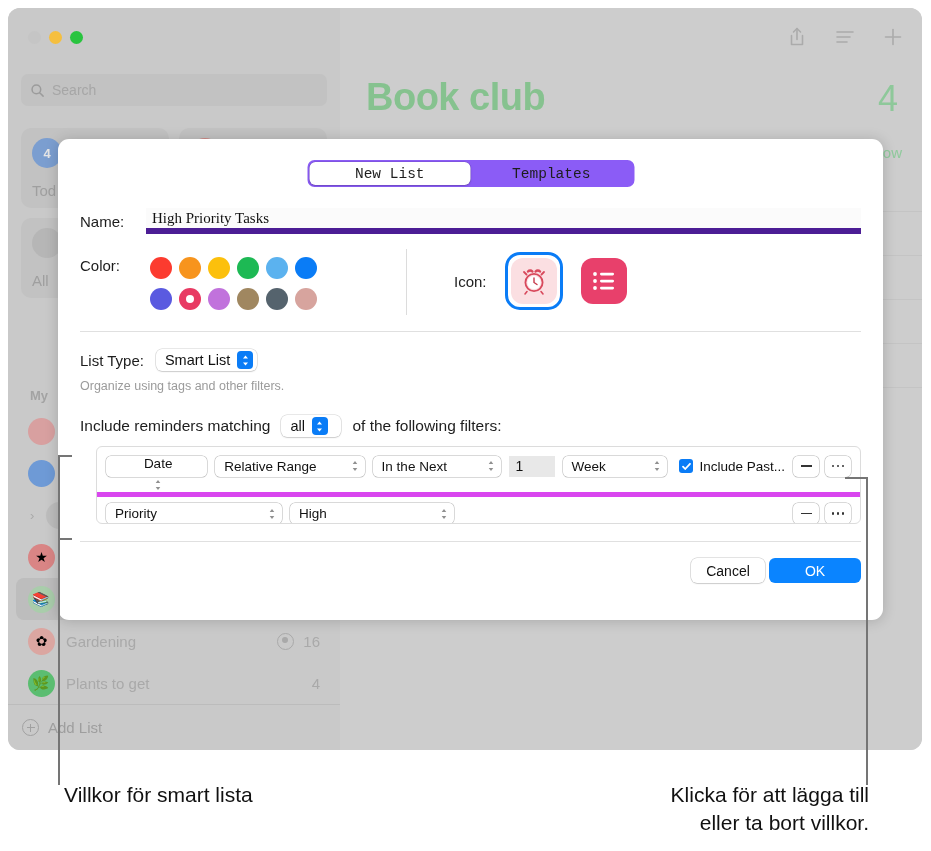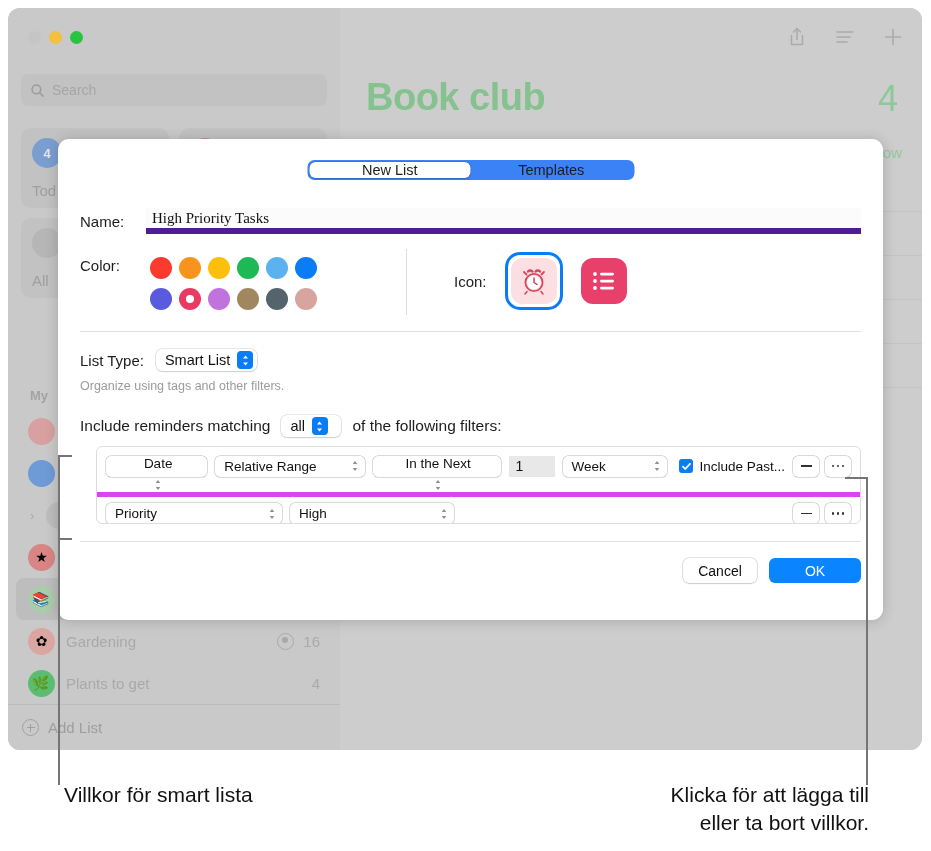--- a/index.html
+++ b/index.html
@@ -91,7 +91,7 @@
     box-shadow: 0 1px 14px rgba(0,0,0,.18);
   }
   .seg-wrap { position: absolute; left: 50%; transform: translateX(-50%); top: 21px;
-              width: 327px; height: 20px; background: #3b82f6; border-radius: 7px; display:flex; padding: 2px; }
+              width: 327px; height: 27px; background: #8b5cf6; border-radius: 7px; display:flex; padding: 2px; font-family: Liberation Mono, monospace; }
   .seg { flex: 1 1 0; display:flex; align-items:center; justify-content:center; font-size: 14.5px;
          color: #1d1d1d; border-radius: 6px; }
   .seg.active { background: #ffffff; box-shadow: 0 0 0 .5px rgba(0,0,0,.16), 0 1px 2px rgba(0,0,0,.14); }

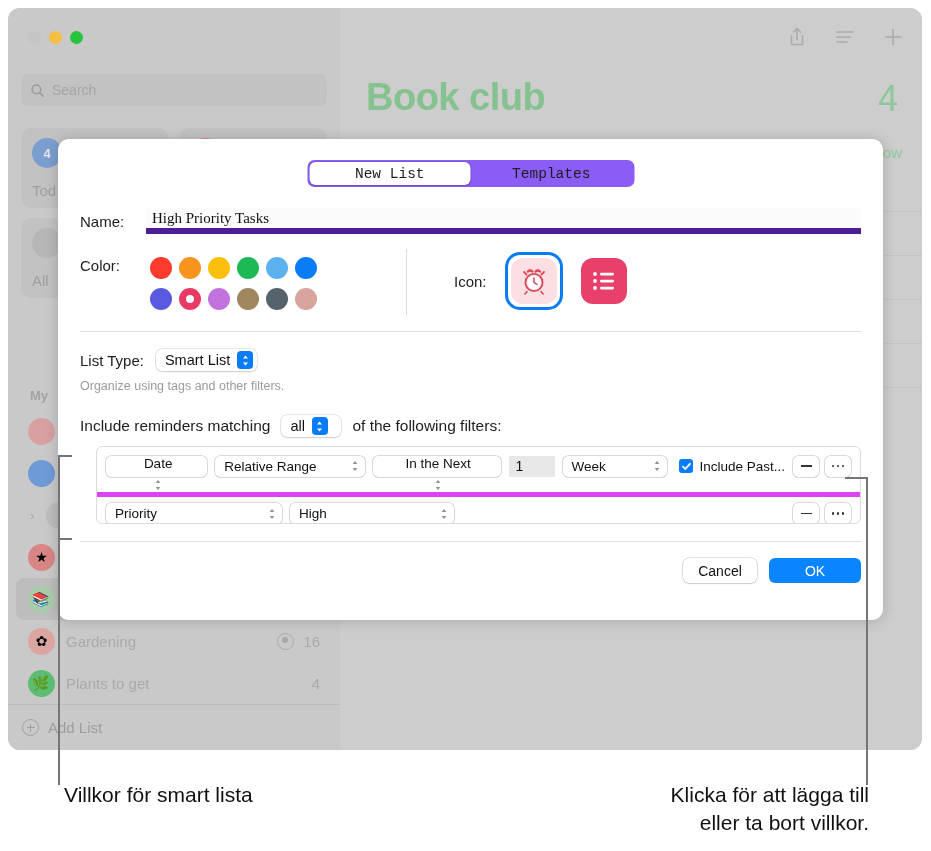--- a/index.html
+++ b/index.html
@@ -430,7 +430,7 @@
               <path d="M4 1 6.3 4H1.7zM4 11 6.3 8H1.7z" fill="#555"></path>
             </svg>
         </span>
-        <span class="sel-btn" style="width:142px;flex-direction:column;">
+        <span class="sel-btn" style="width:142px;">
           <span>In the Next</span>
           <svg class="chev-grey" width="8" height="12" viewBox="0 0 8 12">
               <path d="M4 1 6.3 4H1.7zM4 11 6.3 8H1.7z" fill="#555"></path>

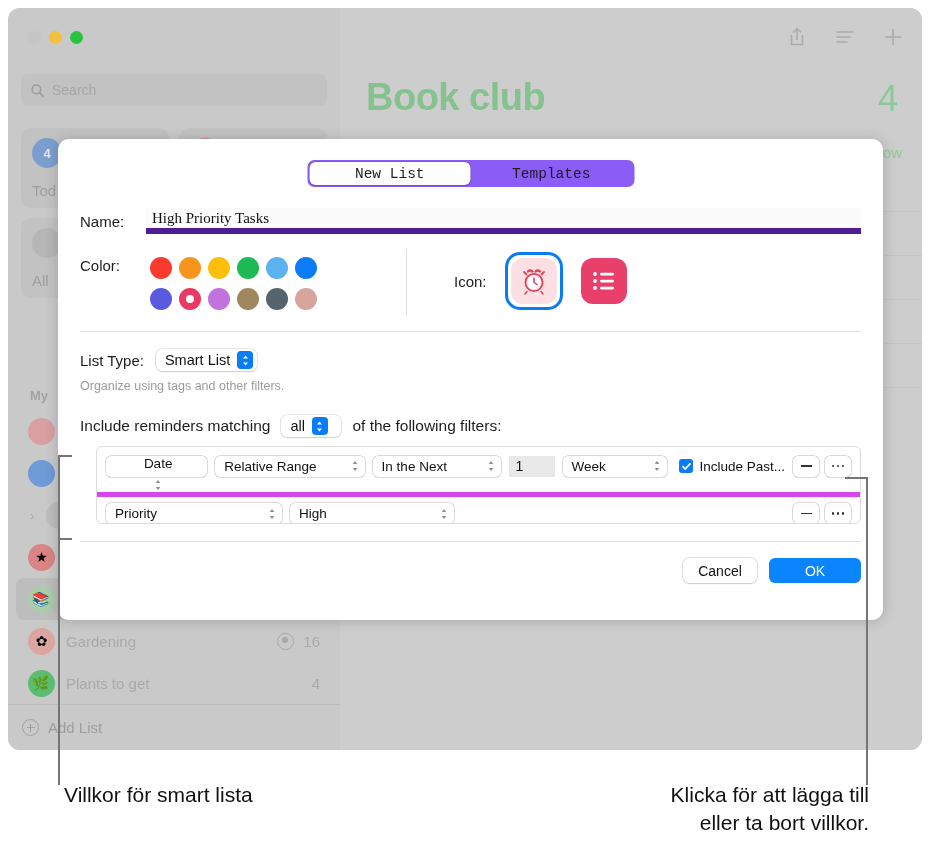--- a/index.html
+++ b/index.html
@@ -166,7 +166,7 @@
   .rbtn .dots i { width: 2.6px; height: 2.6px; border-radius:50%; background:#333; display:block; }
 
   .foot-div { position: absolute; left: 22px; top: 402px; width: 781px; height: 1px; background: #e0e0e0; }
-  .sheet-actions { position: absolute; right: 22px; top: 419px; display:flex; gap: 12px; align-items:flex-end; }
+  .sheet-actions { position: absolute; right: 22px; top: 419px; display:flex; gap: 4px; align-items:flex-end; }
   .btn {
     height: 25px; min-width: 74px; border-radius: 6px; display:flex; align-items:center; justify-content:center;
     font-size: 14px; padding: 0 14px;

